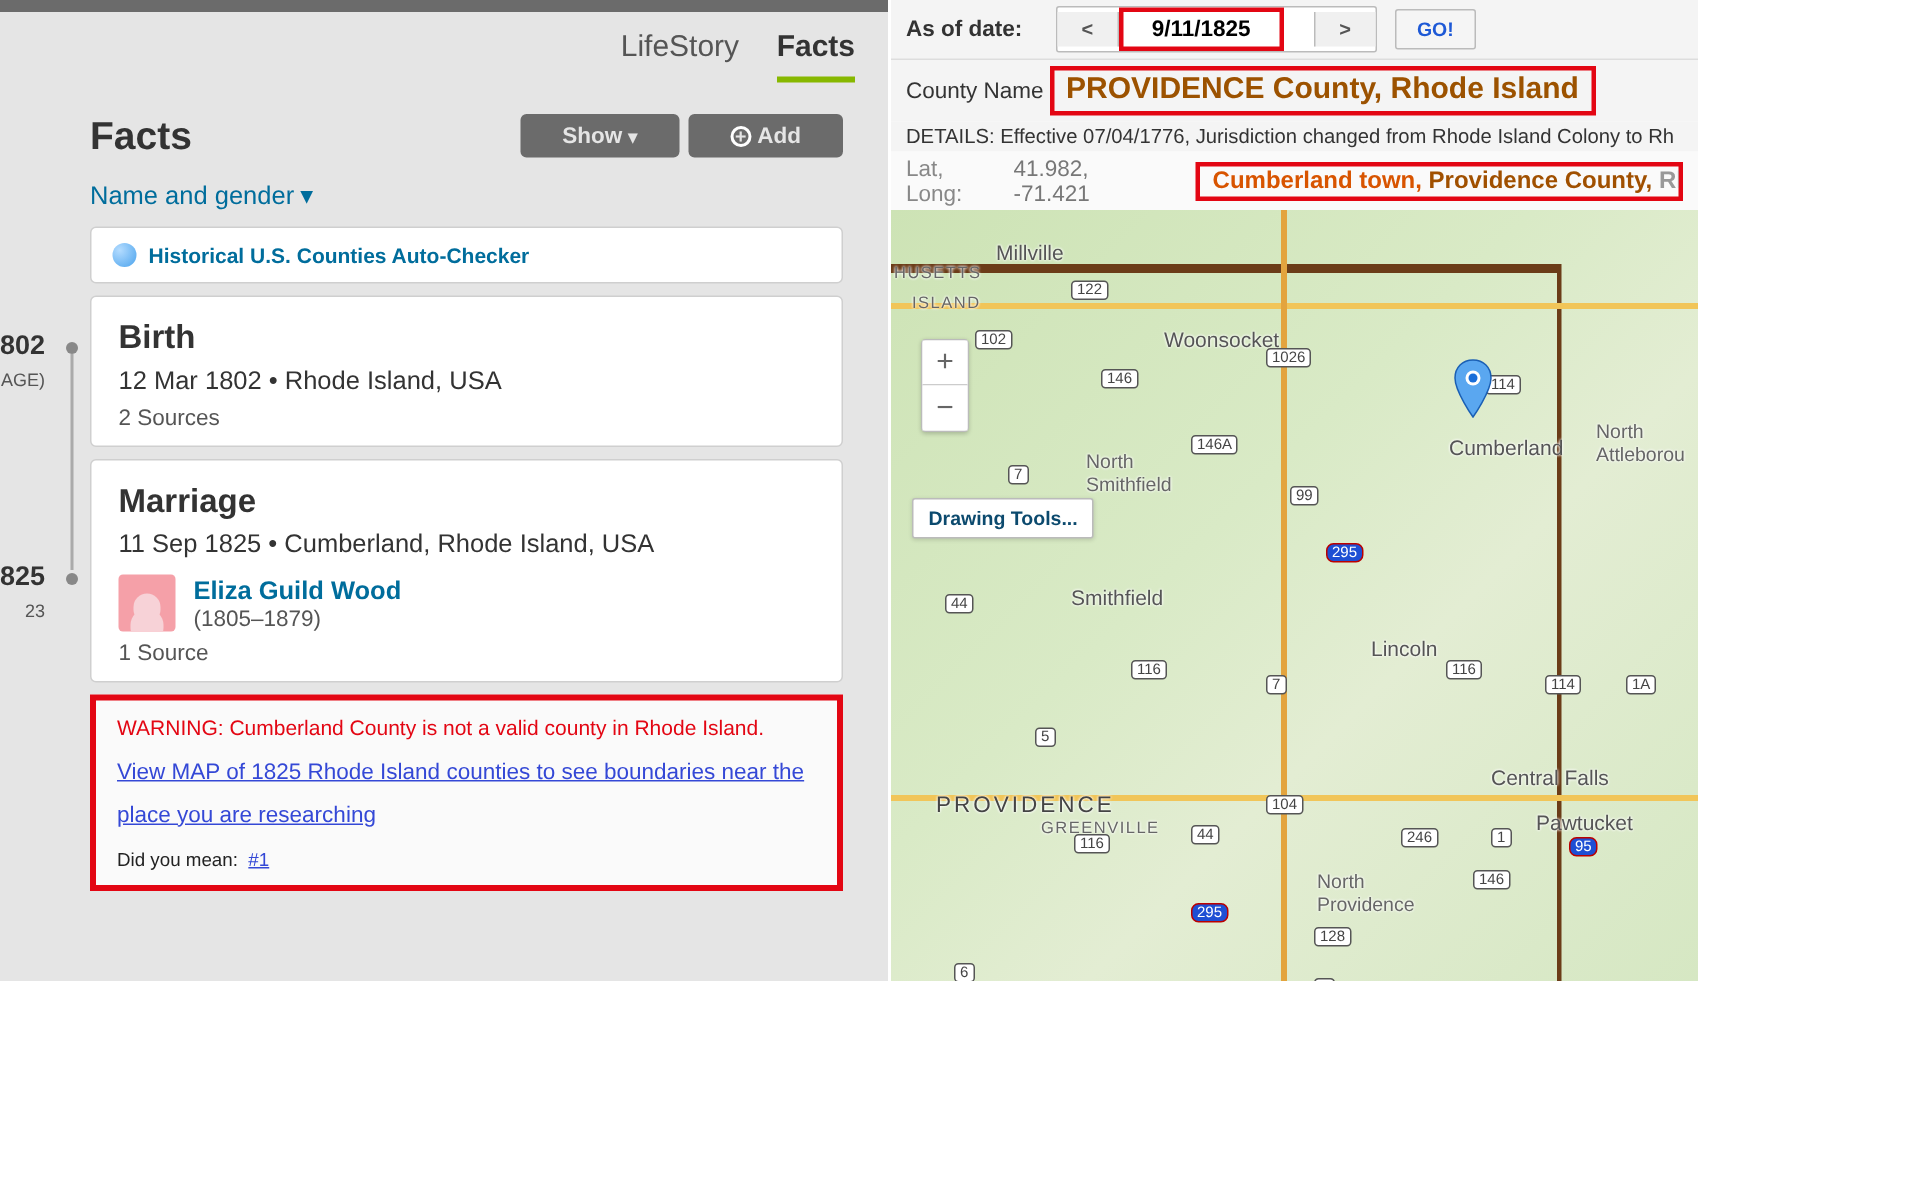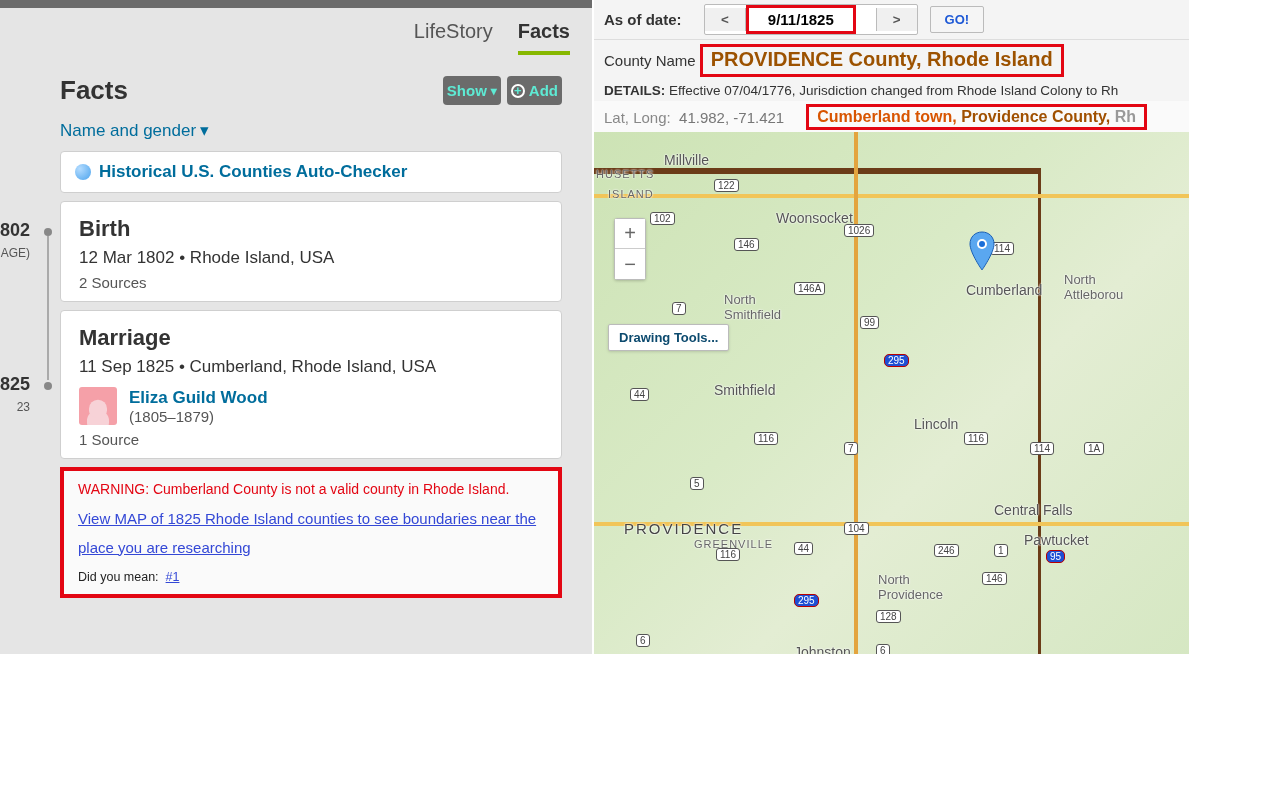--- a/index.html
+++ b/index.html
@@ -41,7 +41,7 @@
 .timeline-line { position: absolute; left: 47px; width: 2px; background: #aaa; }
 .arrow-box { position: absolute; left: 664px; top: 560px; }
 .arrow-box svg { width: 76px; height: 38px; }
-.right-panel { flex: none; width: 597px; height: 654px; overflow: hidden; border-left: 2px solid #fff; position: relative; }
+.right-panel { flex: none; width: 540px; height: 654px; overflow: hidden; border-left: 2px solid #fff; position: relative; }
 .info-row { display: flex; align-items: center; padding: 4px 10px; font-size: 15px; background: #f4f4f4; border-bottom: 1px solid #ddd; }
 .info-label { font-weight: 700; color: #333; width: 100px; }
 .date-nav { display: inline-flex; align-items: center; border: 1px solid #bbb; background: #fff; border-radius: 2px; }

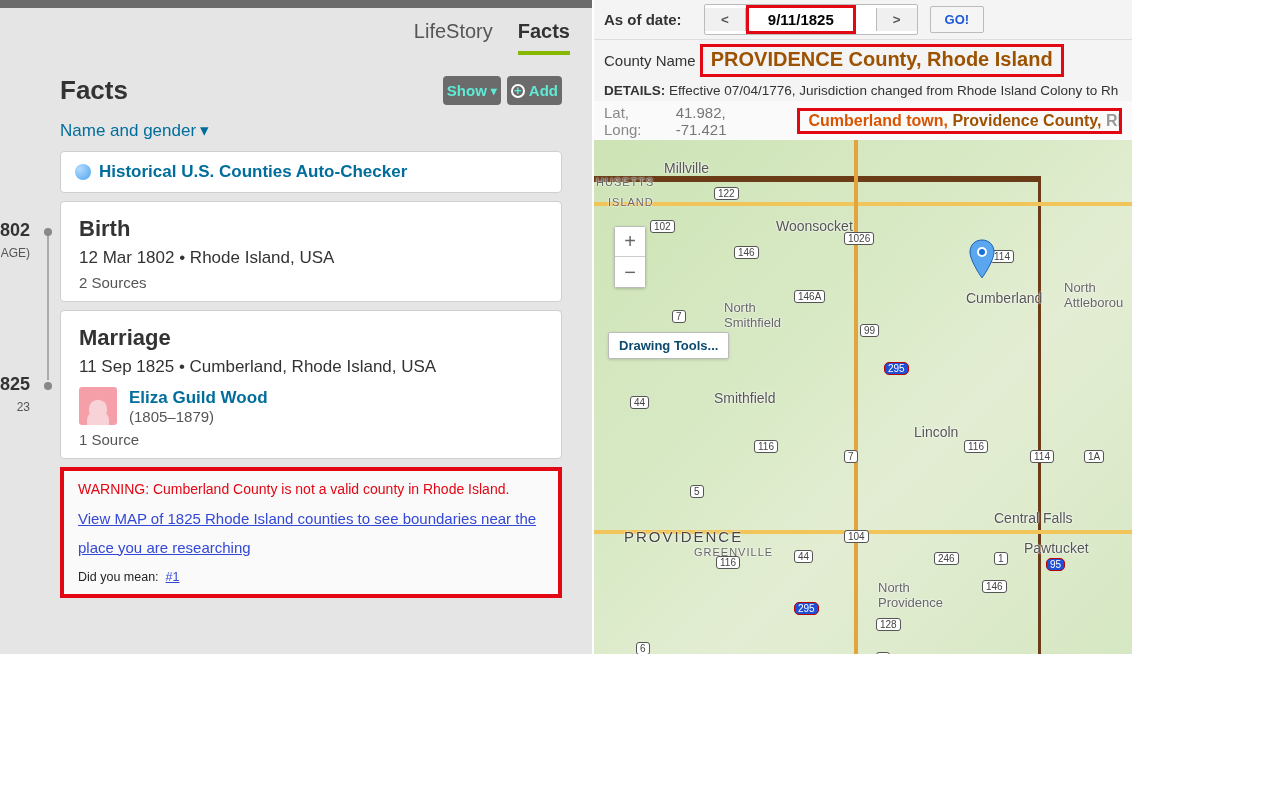--- a/index.html
+++ b/index.html
@@ -14,7 +14,7 @@
 .facts-header { display: flex; justify-content: space-between; align-items: center; padding: 20px 30px 14px 0; }
 .facts-title { font-size: 26px; font-weight: 700; color: #333; }
 .btn-group { display: flex; gap: 6px; }
-.btn { display: inline-flex; align-items: center; background: #6b6b6b; color: #5eead4; padding: 6px 4px; border-radius: 4px; font-size: 15px; font-weight: 600; cursor: pointer; border: none; gap: 4px; }
+.btn { display: inline-flex; align-items: center; background: #6b6b6b; color: #e5e5e5; padding: 6px 28px; border-radius: 4px; font-size: 15px; font-weight: 600; cursor: pointer; border: none; gap: 4px; }
 .collapse-link { color: #006d9c; font-size: 17px; padding: 0 0 10px 0; display: inline-flex; align-items: center; gap: 4px; cursor: pointer; }
 .card { background: #fff; border: 1px solid #cfcfcf; border-radius: 4px; margin: 0 30px 8px 0; }
 .autochecker-card { padding: 10px 14px; display: flex; align-items: center; gap: 8px; }

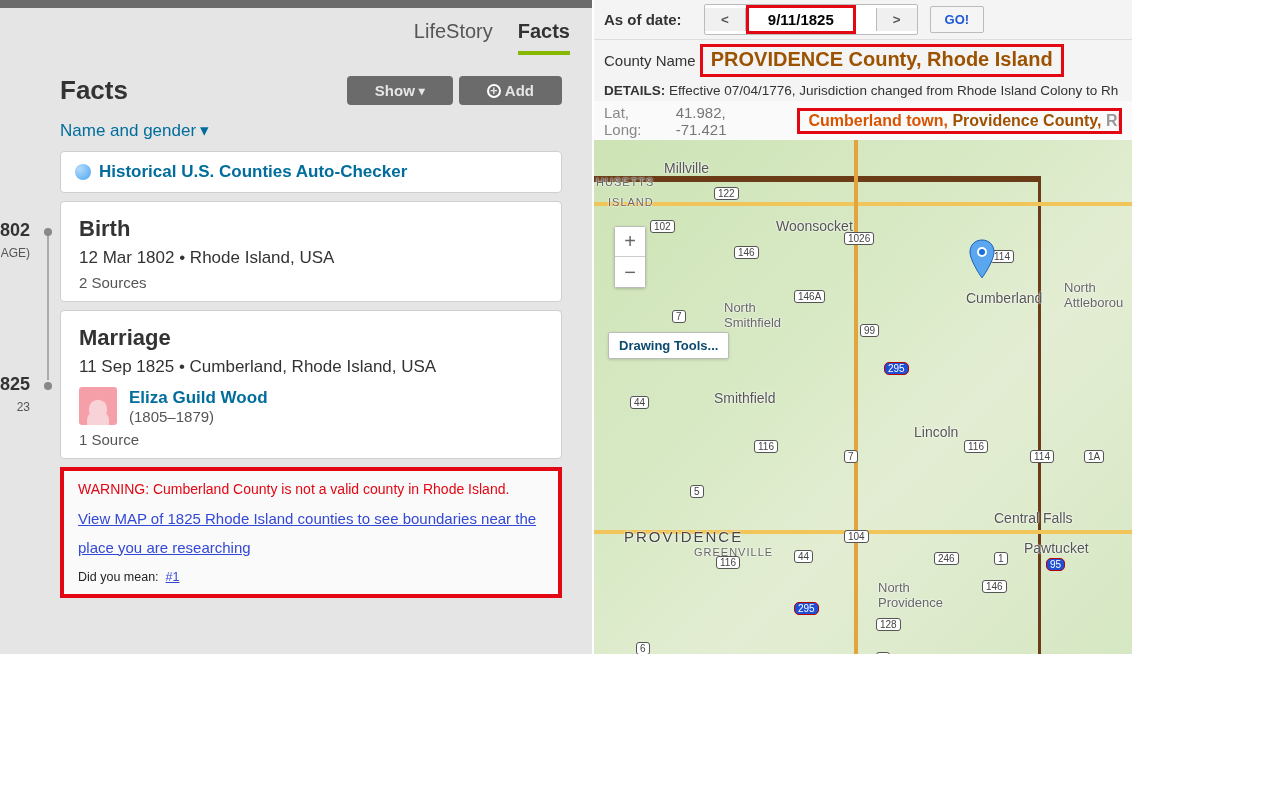--- a/index.html
+++ b/index.html
@@ -182,7 +182,7 @@
     </div>
 
     <div class="details-row">
-      <span style="font-weight:700">DETAILS:</span>&nbsp;<span>Effective  07/04/1776, Jurisdiction changed from Rhode Island Colony to Rh</span>
+      <span style="font-weight:400">DETAILS:</span>&nbsp;<span>Effective  07/04/1776, Jurisdiction changed from Rhode Island Colony to Rh</span>
     </div>
 
     <div class="latlong-row">

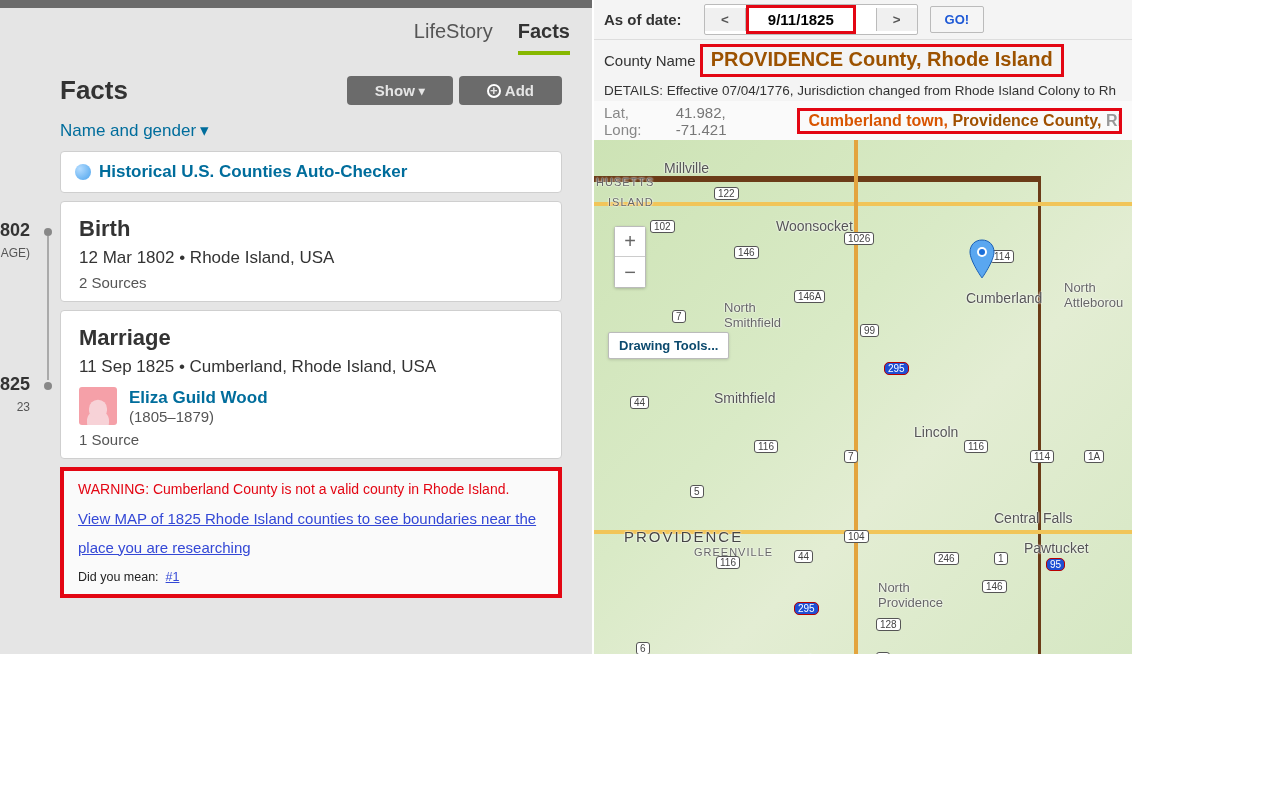--- a/index.html
+++ b/index.html
@@ -19,7 +19,7 @@
 .card { background: #fff; border: 1px solid #cfcfcf; border-radius: 4px; margin: 0 30px 8px 0; }
 .autochecker-card { padding: 10px 14px; display: flex; align-items: center; gap: 8px; }
 .globe { width: 16px; height: 16px; border-radius: 50%; background: radial-gradient(circle at 30% 30%, #b4dcff, #4ba3ed); }
-.autochecker-title { font-size: 17px; font-weight: 700; color: #006d9c; }
+.autochecker-title { font-size: 14px; font-weight: 700; color: #006d9c; }
 .event-card { padding: 14px 18px 10px; }
 .event-title { font-size: 22px; font-weight: 700; color: #333; }
 .event-detail { font-size: 17px; color: #333; margin-top: 6px; }

